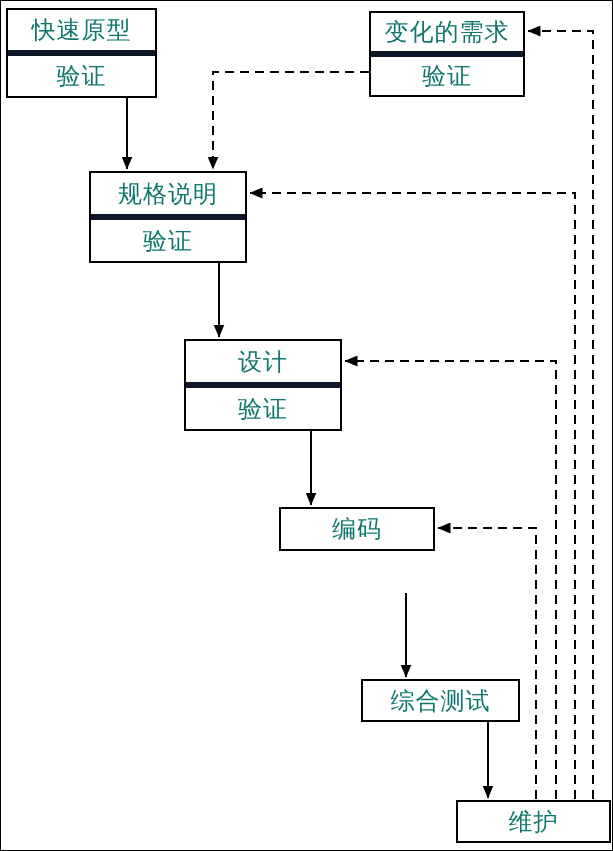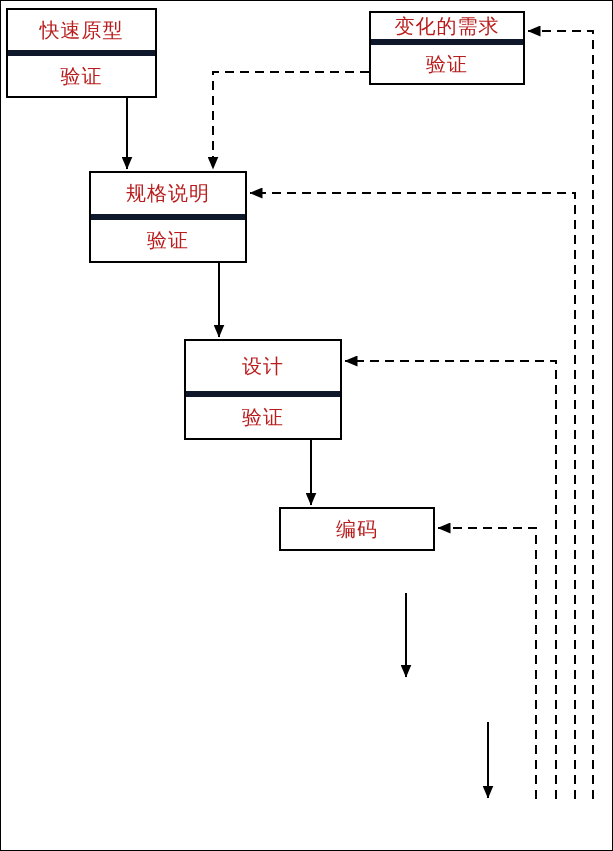--- a/index.html
+++ b/index.html
@@ -32,8 +32,8 @@
     display: flex;
     align-items: center;
     justify-content: center;
-    font-size: 20px;
-    color: #b91c1c;
+    font-size: 24px;
+    color: #0f766e;
     letter-spacing: 1px;
     white-space: nowrap;
     font-family: Liberation Serif, serif;

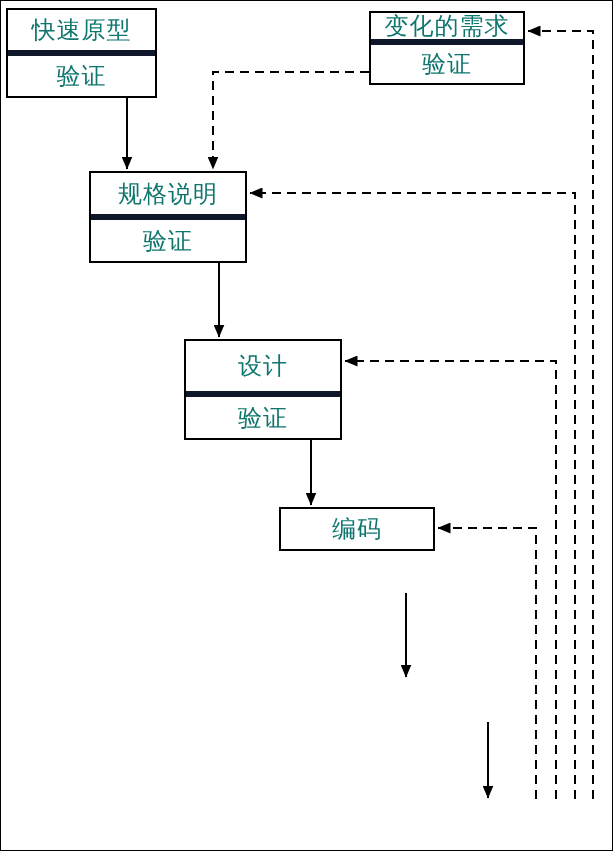--- a/index.html
+++ b/index.html
@@ -72,7 +72,7 @@
   </div>
 
   <div class="box" style="left:368px; top:10px; width:156px;">
-    <div class="cell" style="height:26px;">变化的需求</div>
+    <div class="cell" style="height:38px;">变化的需求</div>
     <div class="cell" style="height:38px;">验证</div>
   </div>
 

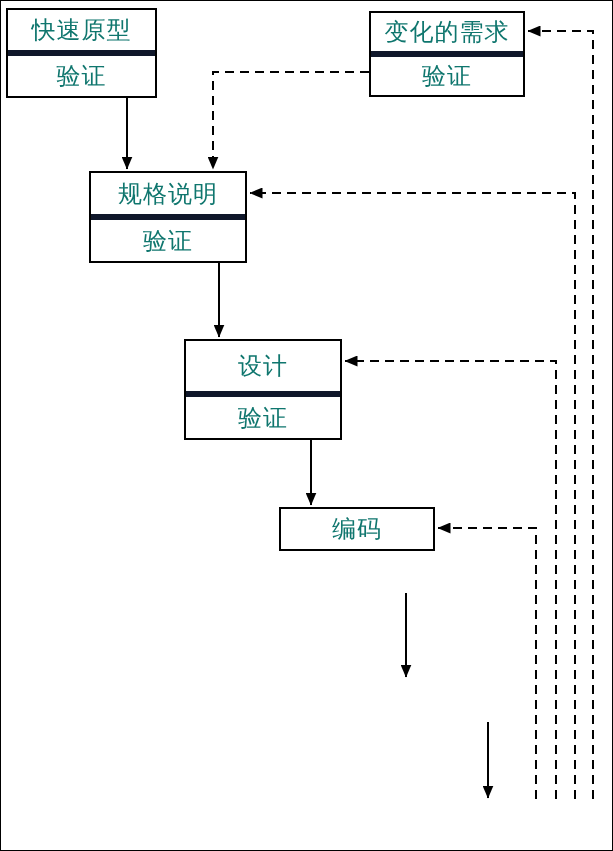--- a/index.html
+++ b/index.html
@@ -82,7 +82,7 @@
   </div>
 
   <div class="box" style="left:183px; top:338px; width:158px;">
-    <div class="cell" style="height:50px;">设计</div>
+    <div class="cell" style="height:41px;">设计</div>
     <div class="cell" style="height:41px;">验证</div>
   </div>
 

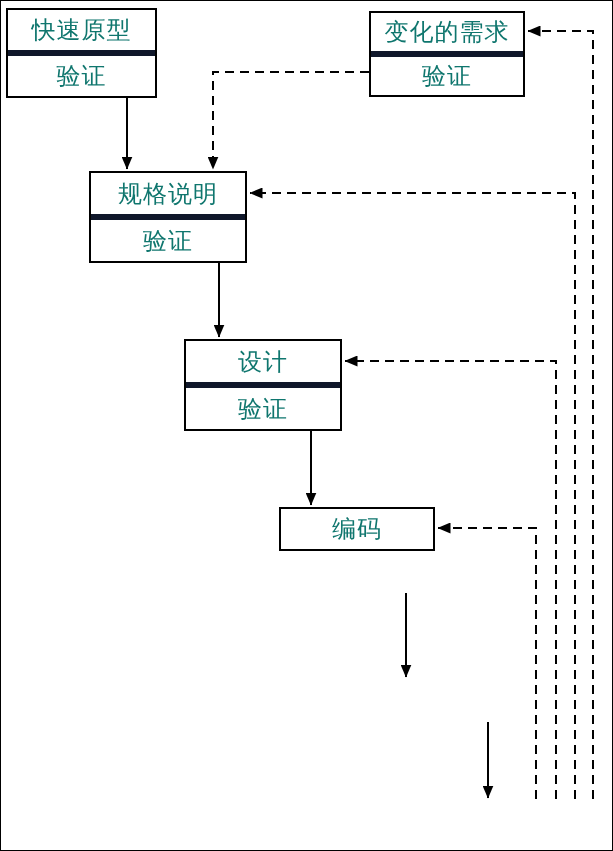--- a/index.html
+++ b/index.html
@@ -90,6 +90,9 @@
     <div class="cell" style="height:40px;">编码</div>
   </div>
 
+  <div class="box" style="left:360px; top:678px; width:159px;">
+    <div class="cell" style="height:39px;">综合测试</div>
+  </div>
 
 
 </div>

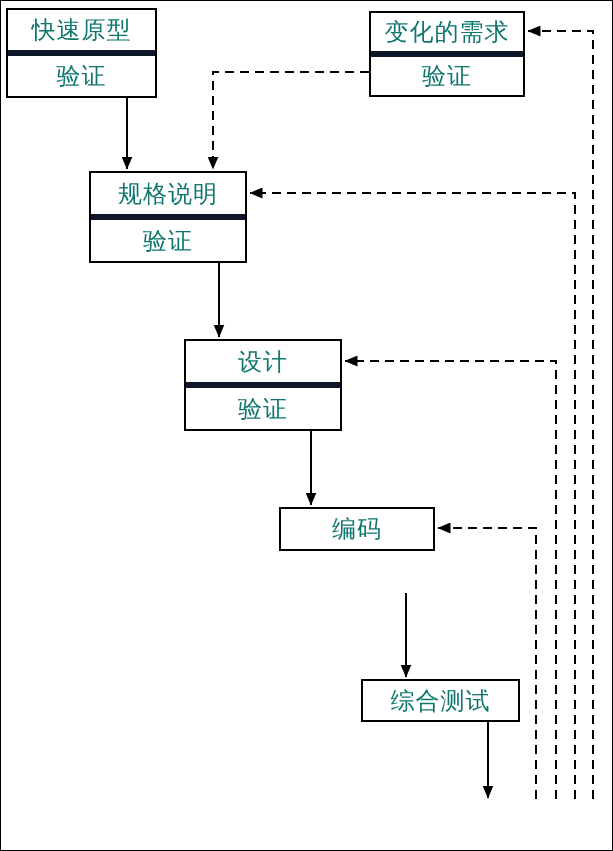--- a/index.html
+++ b/index.html
@@ -94,6 +94,9 @@
     <div class="cell" style="height:39px;">综合测试</div>
   </div>
 
+  <div class="box" style="left:455px; top:799px; width:155px;">
+    <div class="cell" style="height:39px;">维护</div>
+  </div>
 
 </div>
 

